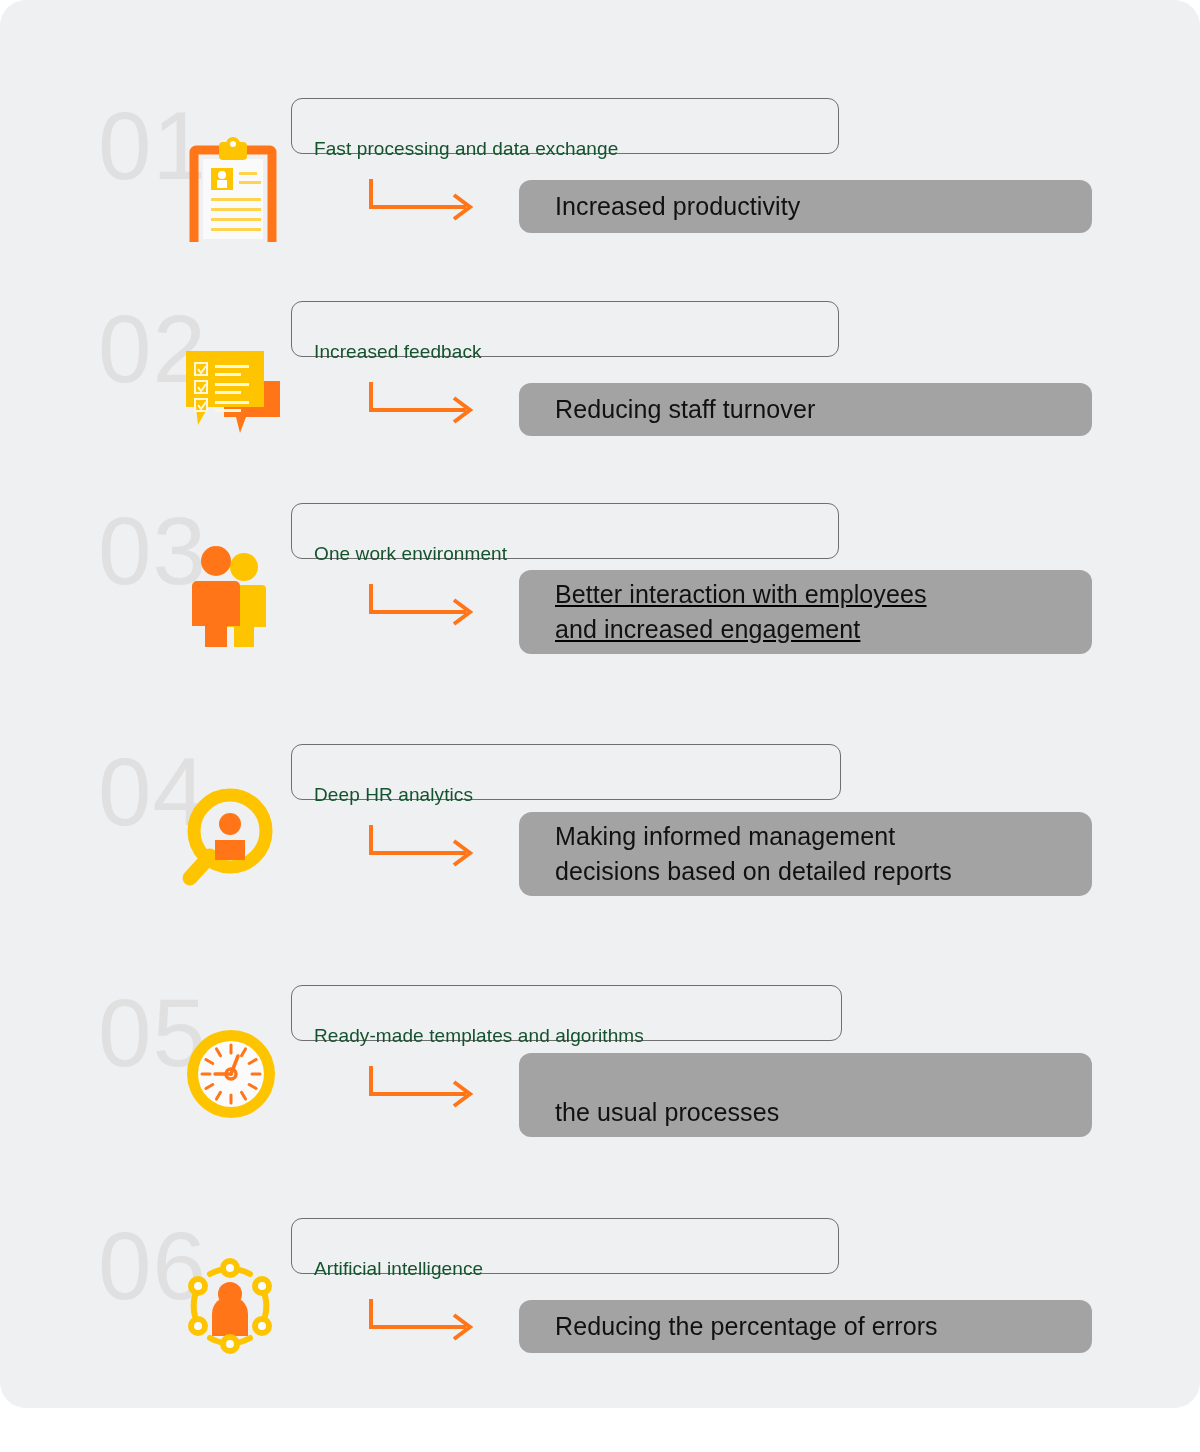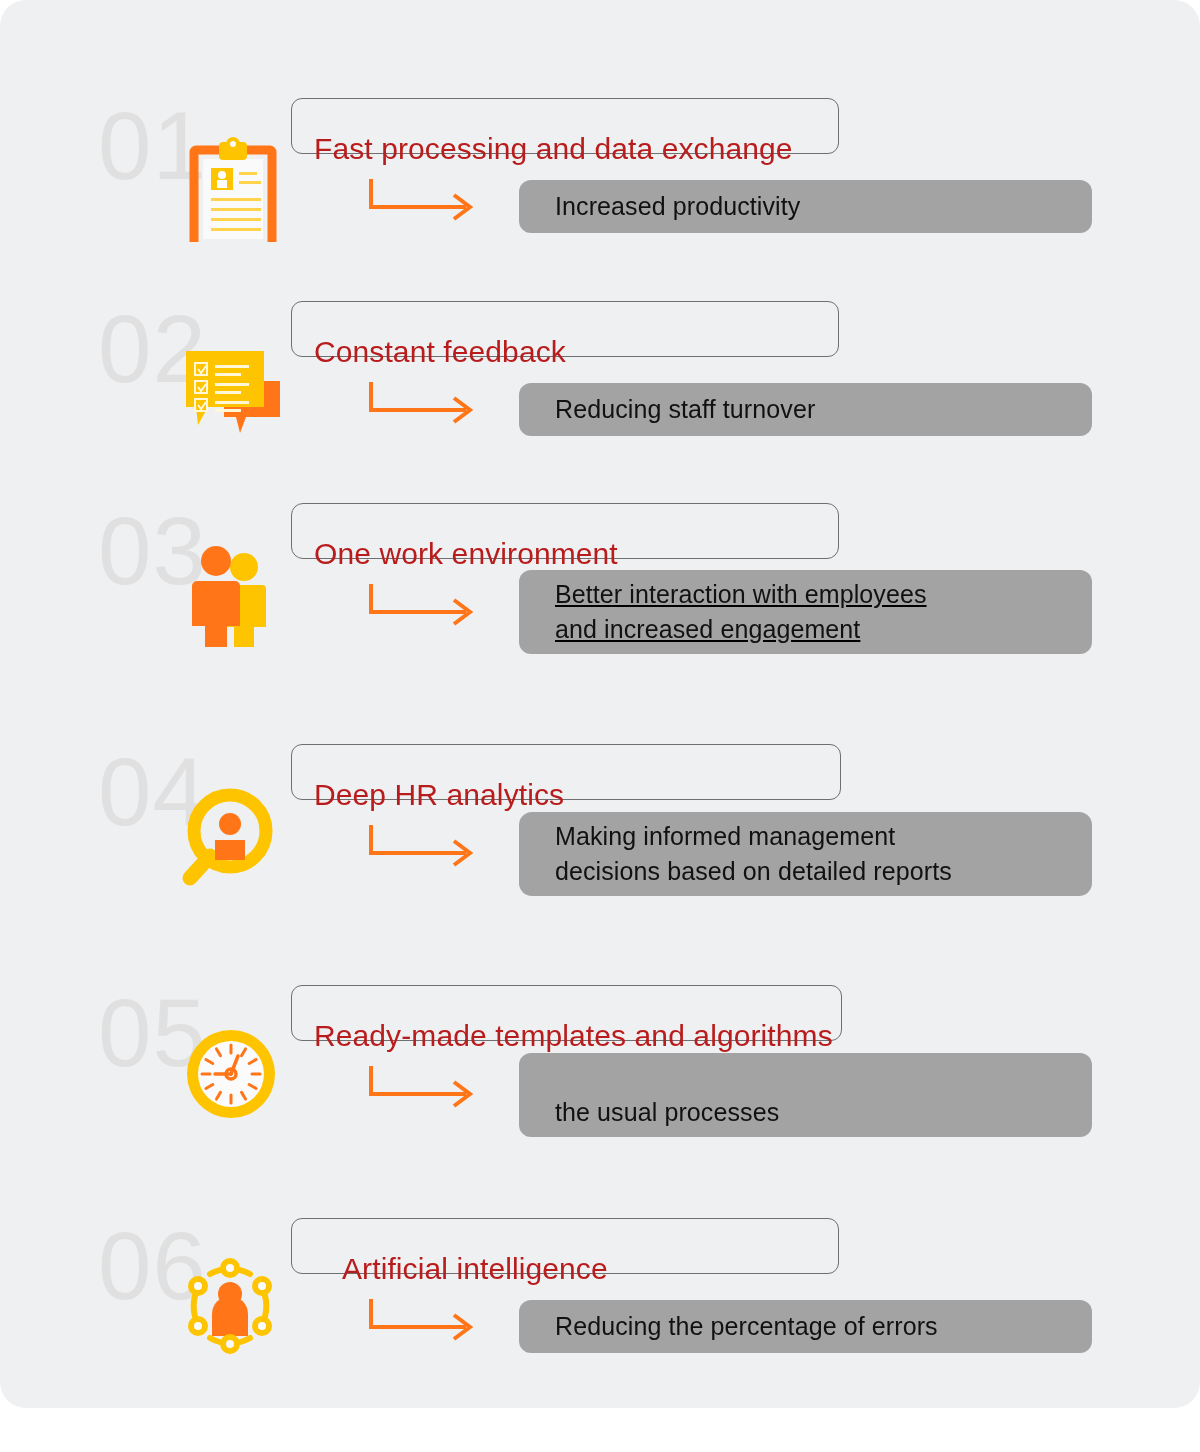--- a/index.html
+++ b/index.html
@@ -66,8 +66,8 @@
   }
   .cause-box .txt {
     padding-left: 22px;
-    font-size: 30px;
-    color: #b91c1c;
+    font-size: 19px;
+    color: #14532d;
     font-weight: 400;
     letter-spacing: 0.1px;
     white-space: nowrap;

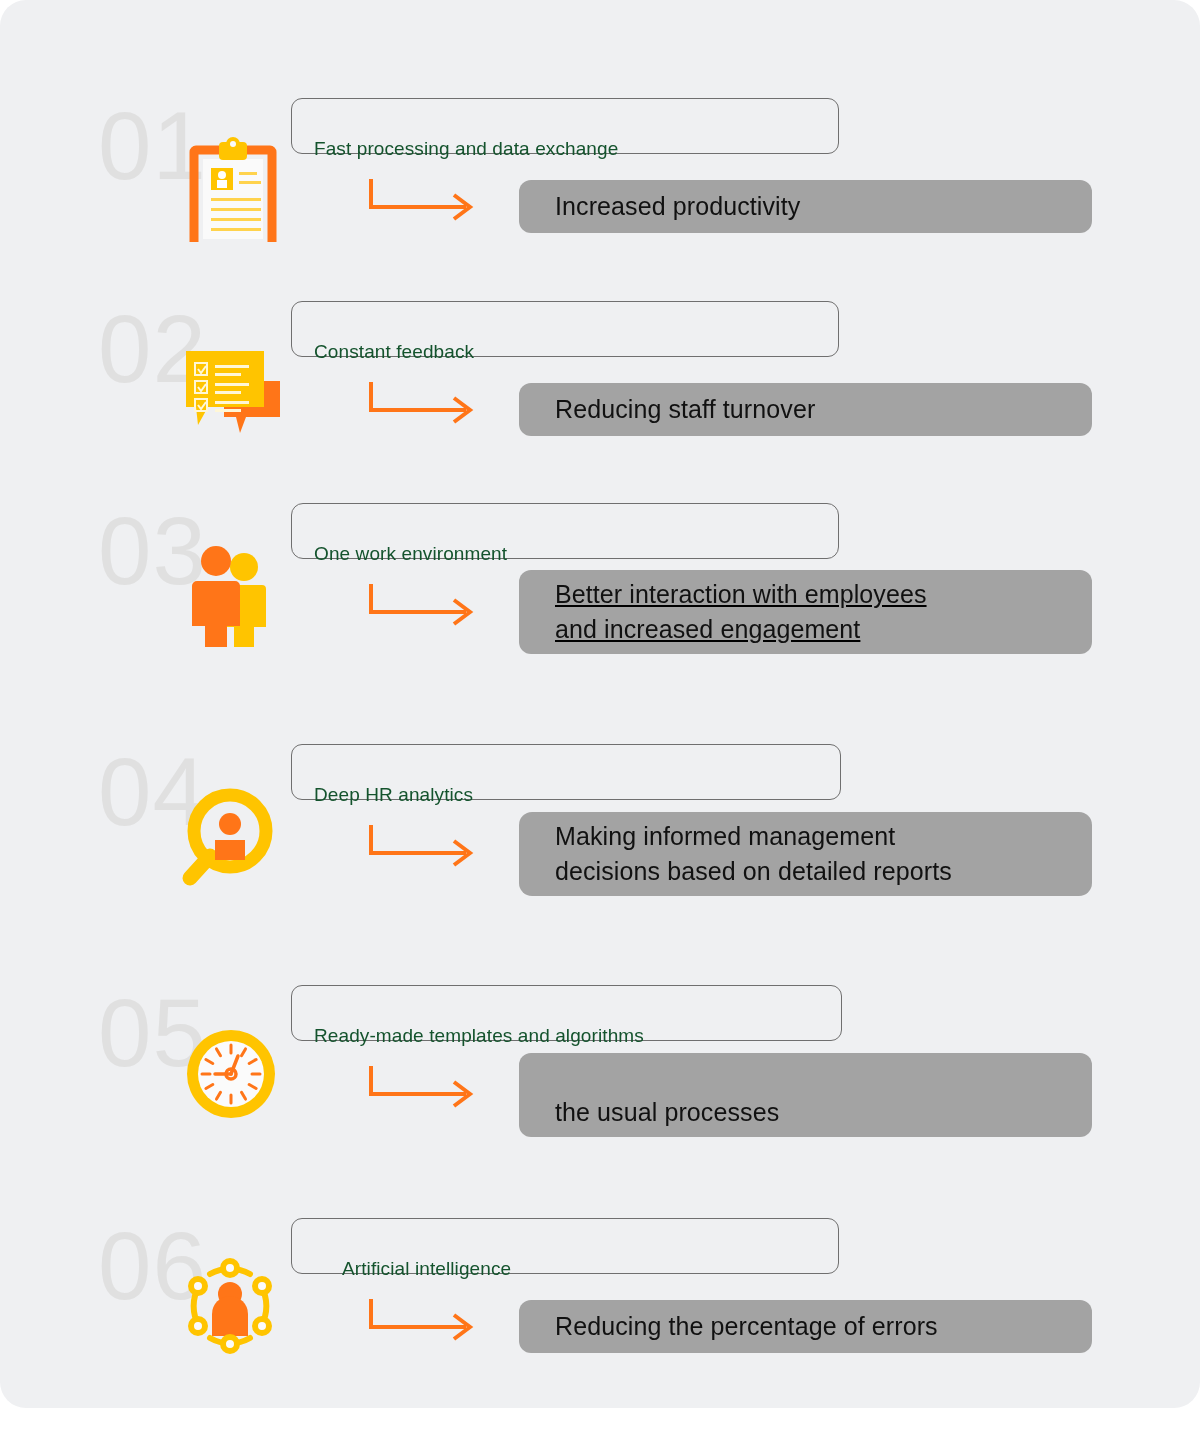--- a/index.html
+++ b/index.html
@@ -167,7 +167,7 @@
     </div>
 
     <div class="cause-box" style="width:548px;">
-      <span class="txt">Constant feedback</span>
+      <span class="txt">Increased feedback</span>
     </div>
 
     <div class="arrow" style="top:79px;">

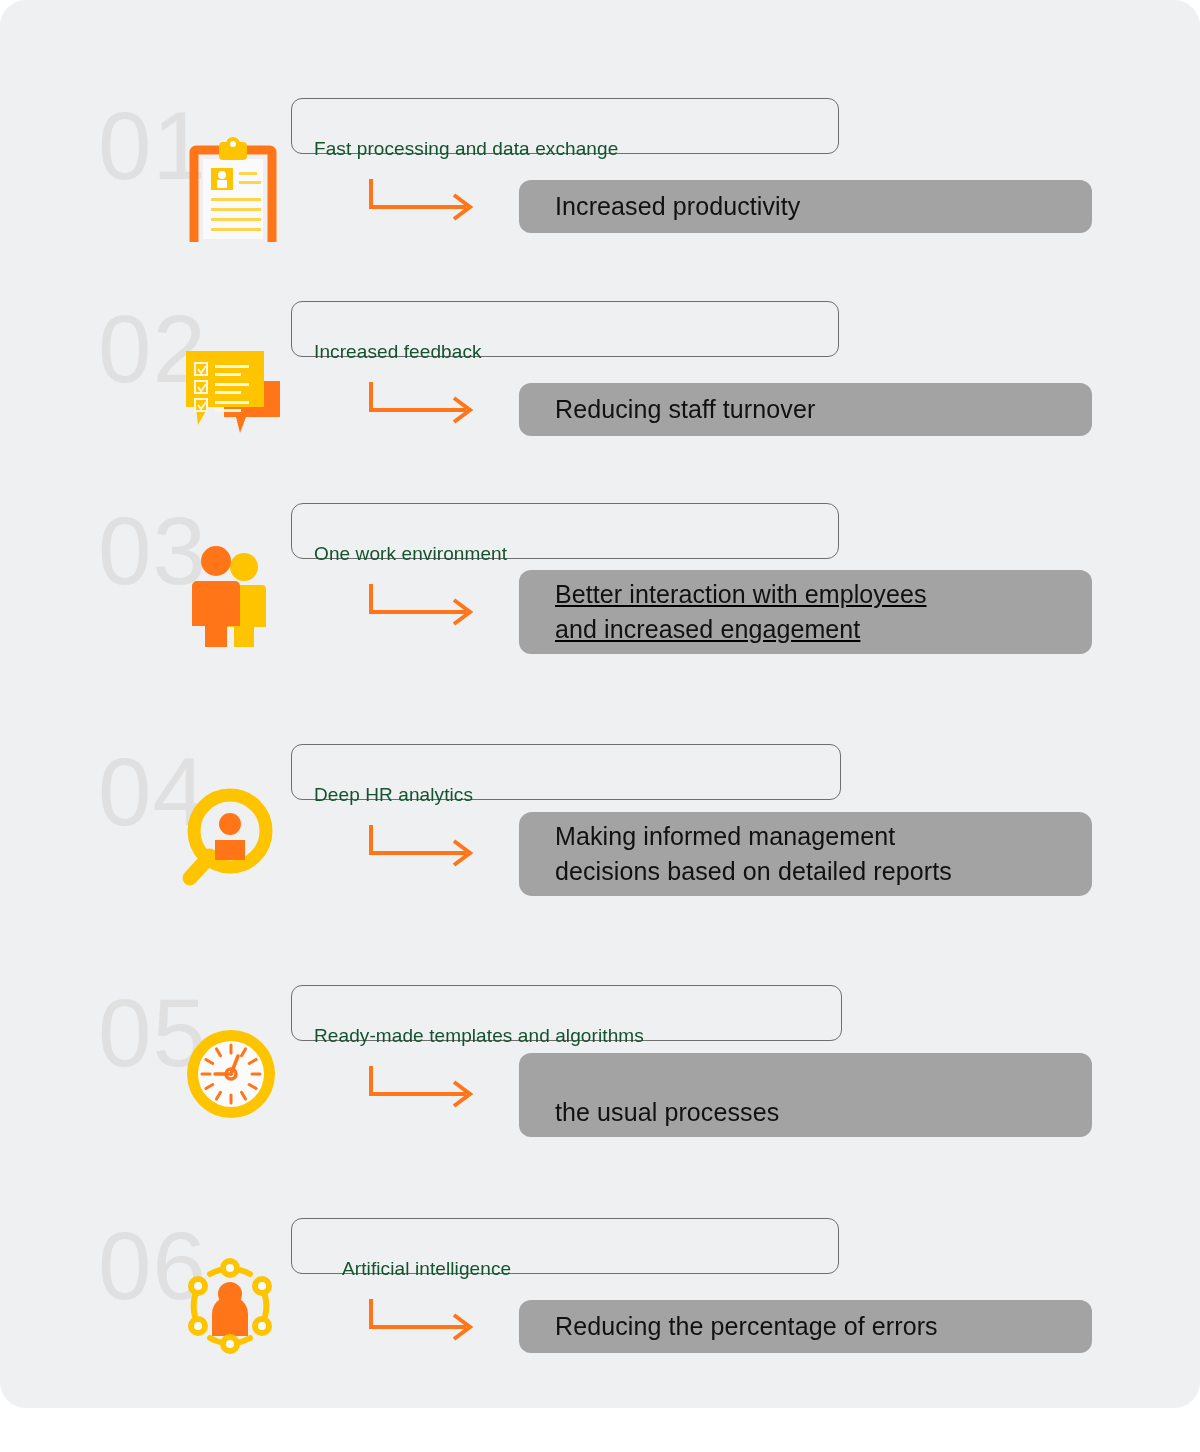--- a/index.html
+++ b/index.html
@@ -194,7 +194,7 @@
       </svg>
     </div>
 
-    <div class="cause-box" style="width:548px;border-radius:12px;">
+    <div class="cause-box" style="width:548px;">
       <span class="txt">One work environment</span>
     </div>
 

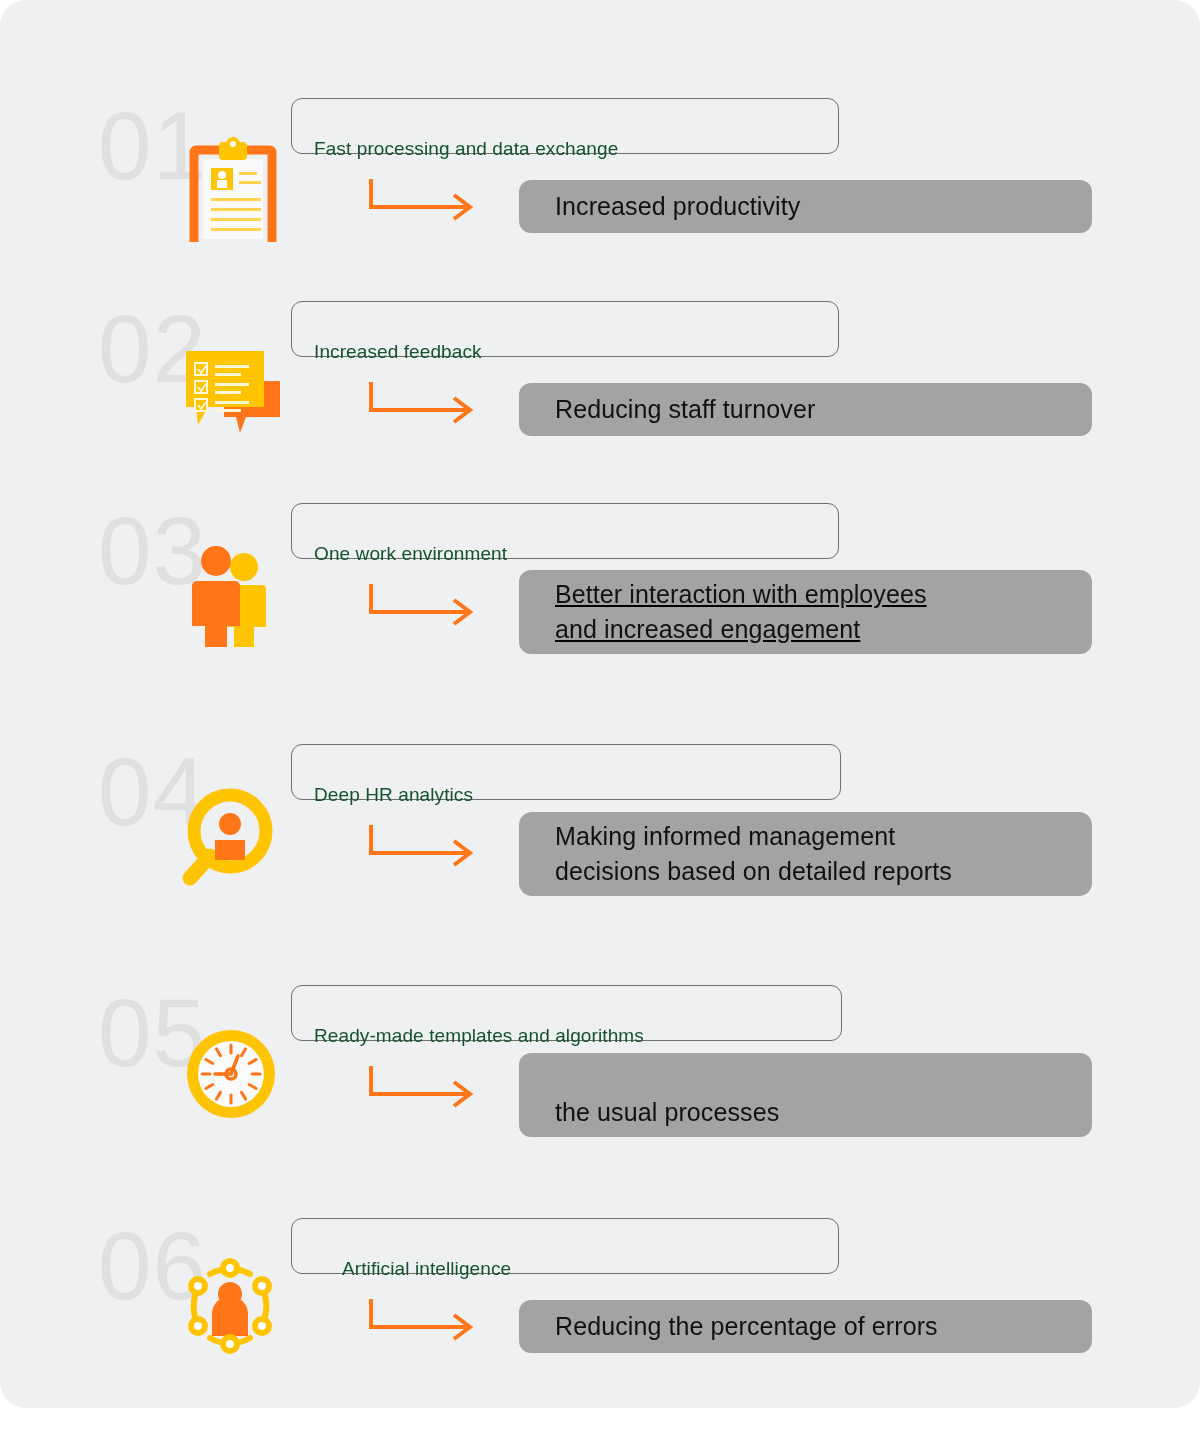--- a/index.html
+++ b/index.html
@@ -314,7 +314,7 @@
       </svg>
     </div>
 
-    <div class="cause-box" style="width:548px;padding-left:28px;">
+    <div class="cause-box" style="width:548px;">
       <span class="txt">Artificial intelligence</span>
     </div>
 

